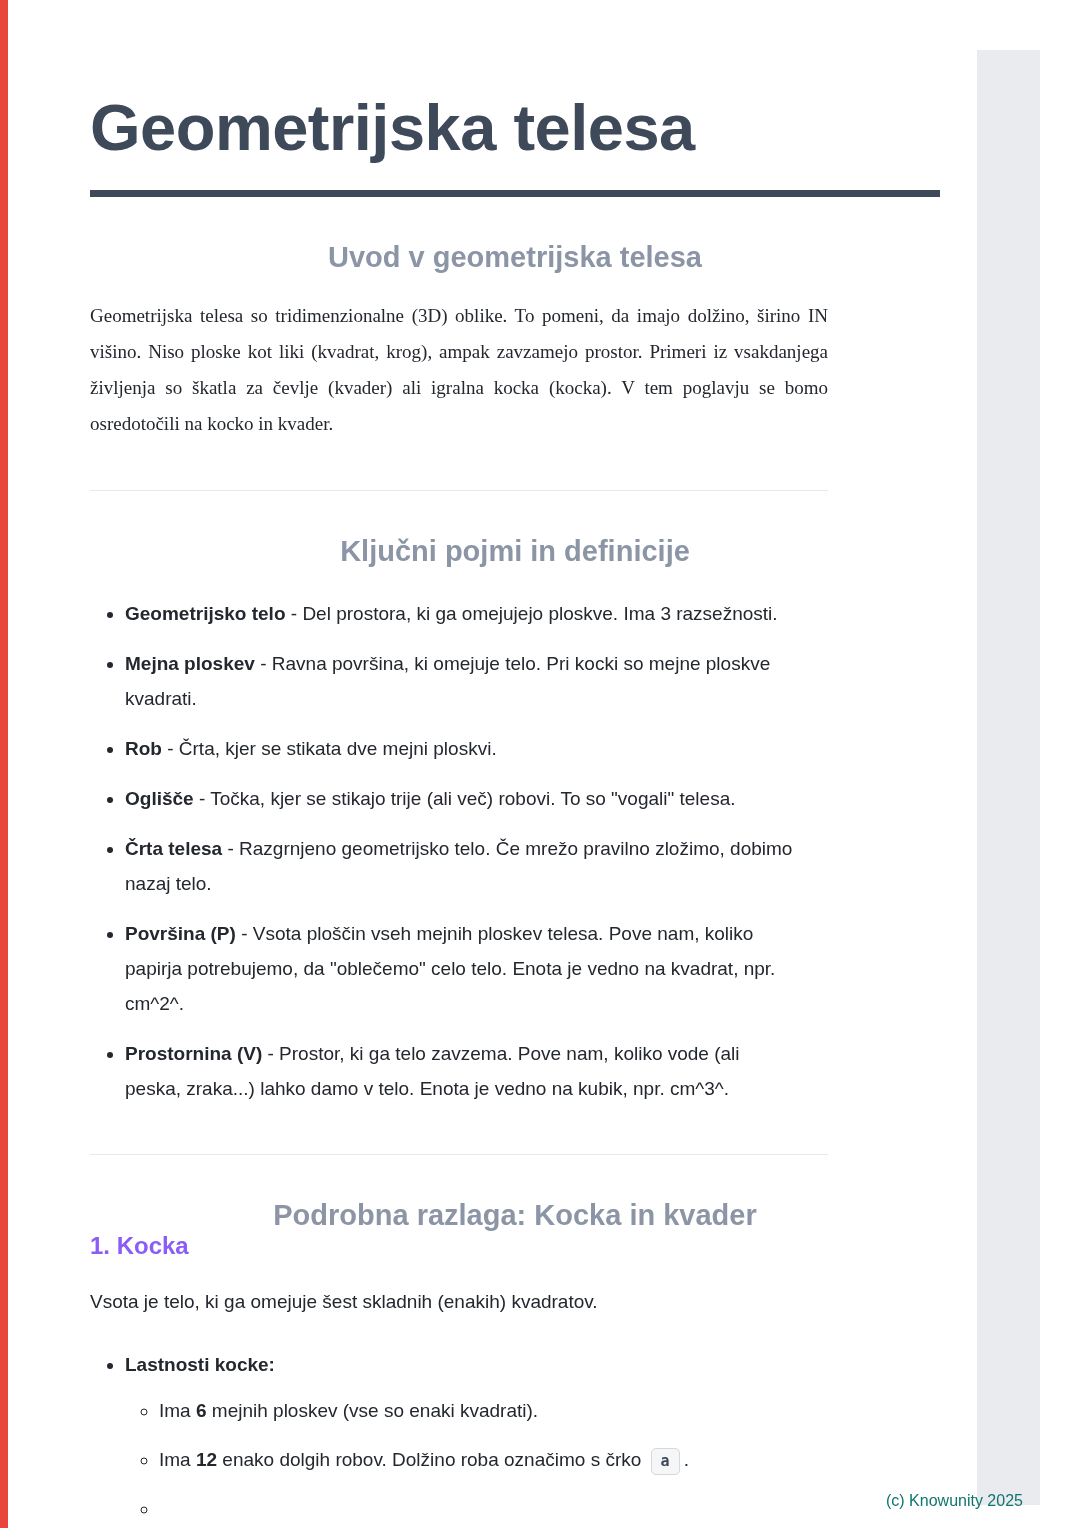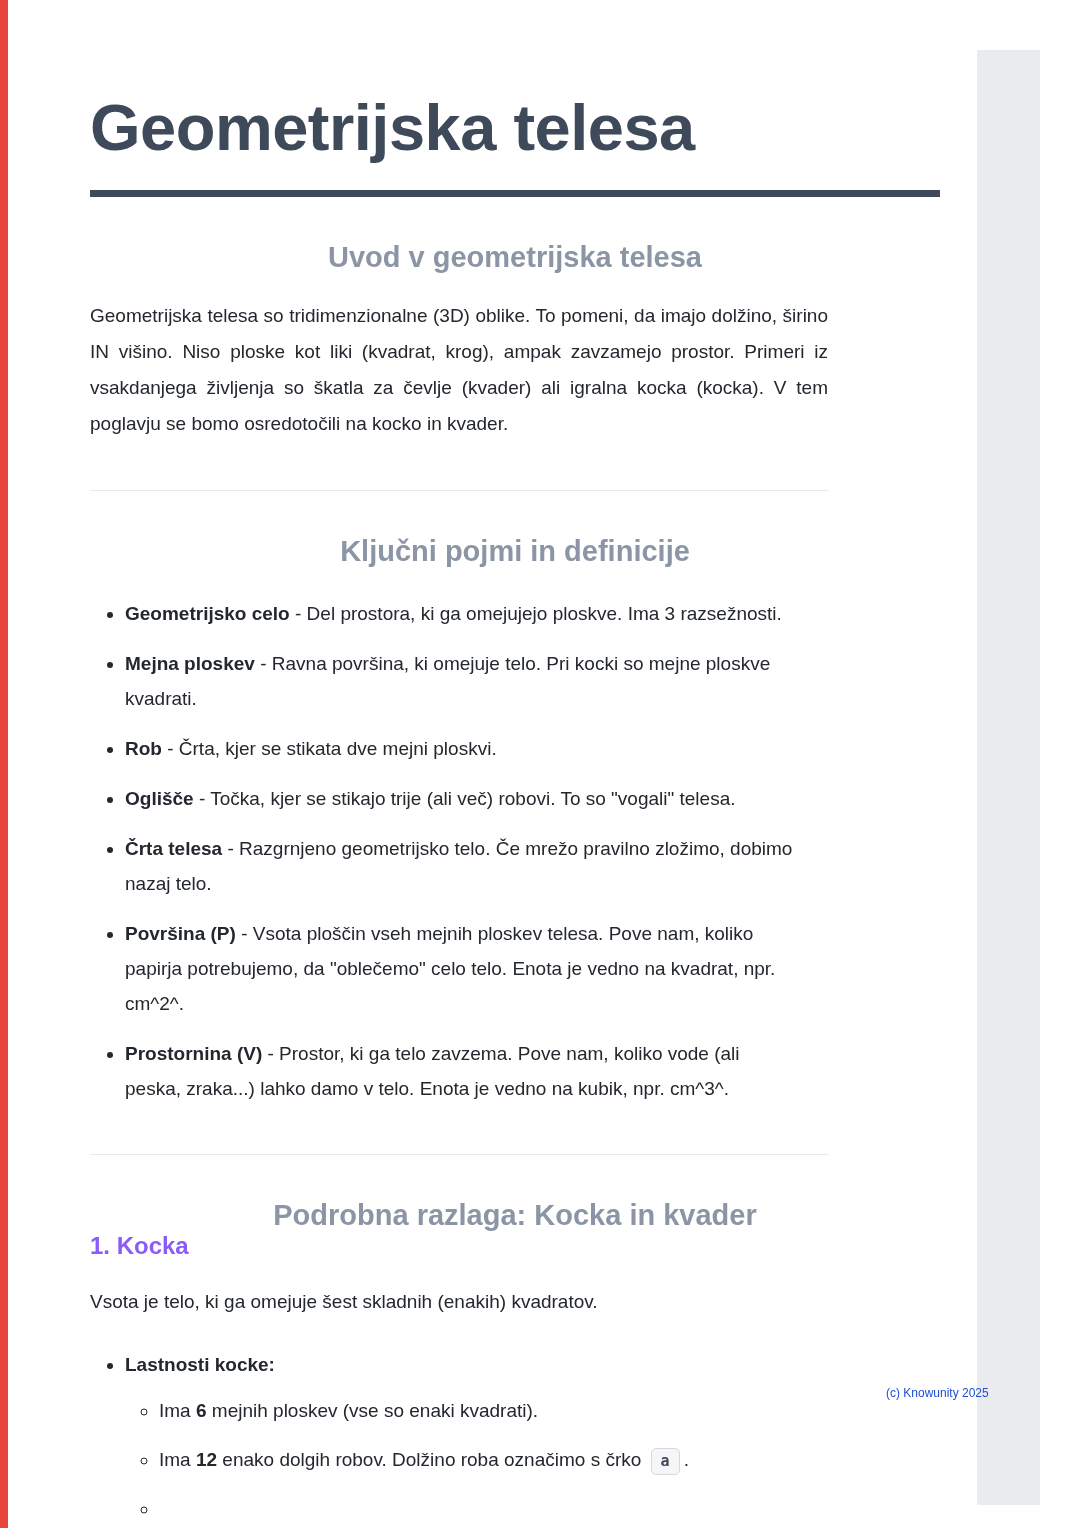--- a/index.html
+++ b/index.html
@@ -46,7 +46,7 @@
     font-size: 19px; line-height: 36px;
     width: 738px; margin-top: 24px;
   }
-  p.justify { text-align: justify; }
+  p.justify { text-align: justify; font-family: Liberation Serif, serif; }
   .divider {
     border: none; border-top: 1px solid #e7e8ea;
     width: 738px; margin-top: 48px;

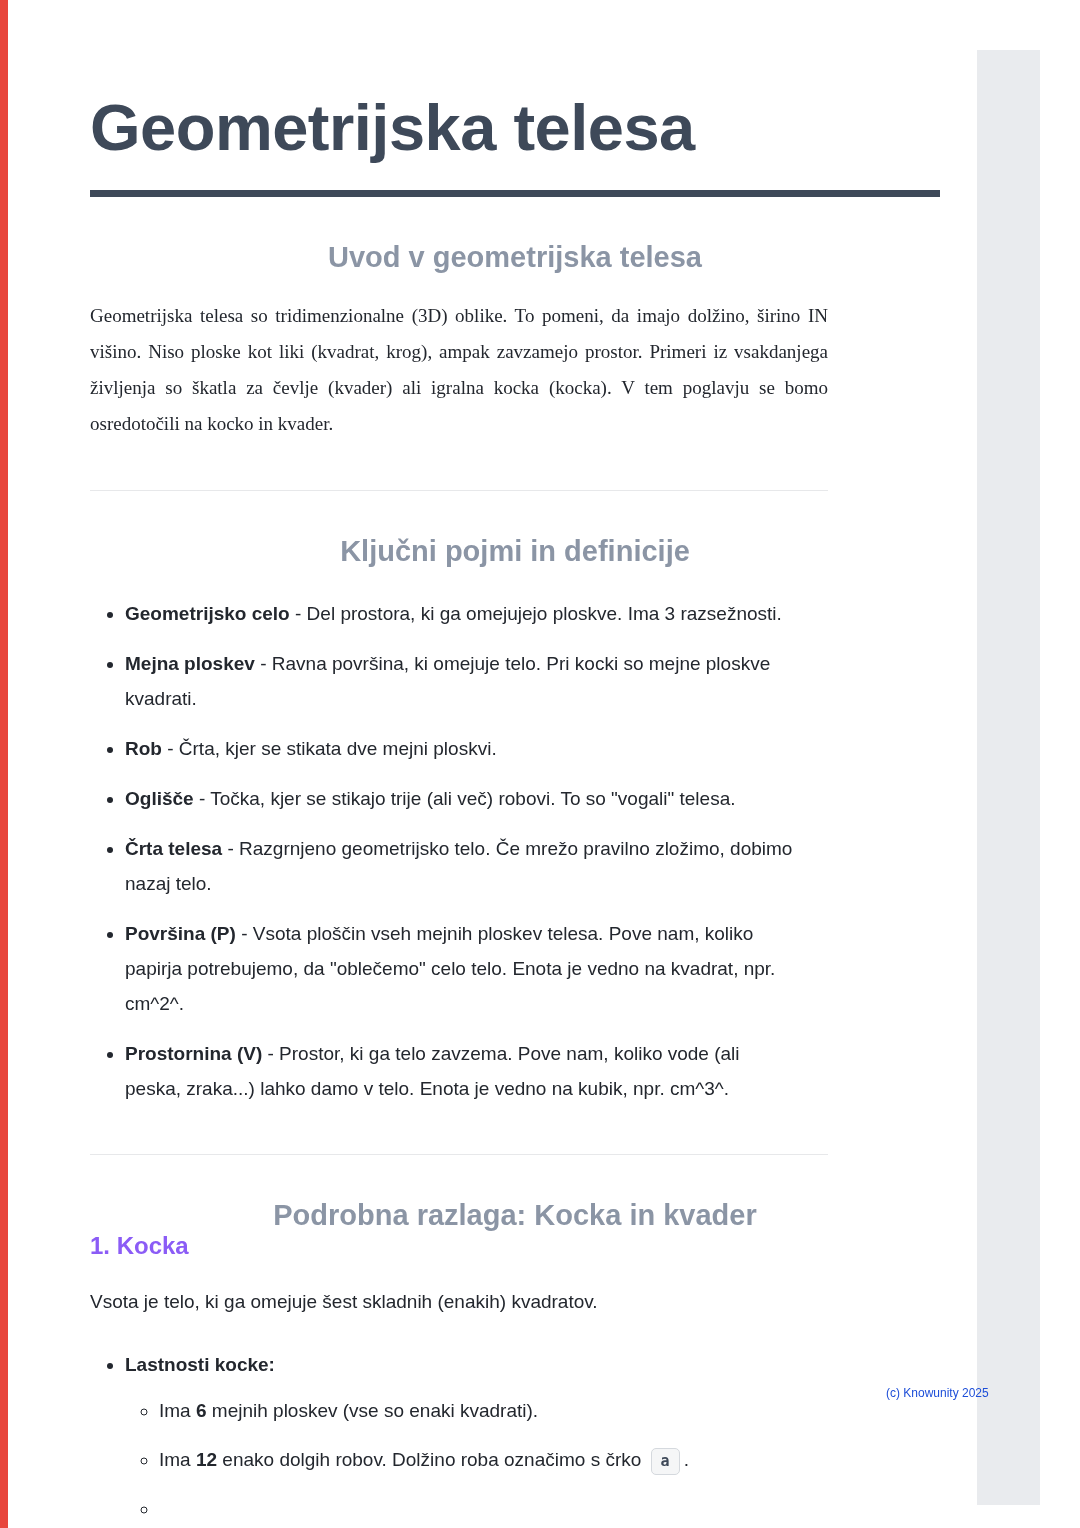--- a/index.html
+++ b/index.html
@@ -112,7 +112,7 @@
 
     <h2>Ključni pojmi in definicije</h2>
     <ul class="terms">
-      <li><span class="term">Geometrijsko celo</span> <span>- Del prostora, ki ga omejujejo ploskve. Ima 3 razsežnosti.</span></li>
+      <li><span class="term">Geometrijsko telo</span> <span>- Del prostora, ki ga omejujejo ploskve. Ima 3 razsežnosti.</span></li>
       <li><span class="term">Mejna ploskev</span> <span>- Ravna površina, ki omejuje telo. Pri kocki so mejne ploskve kvadrati.</span></li>
       <li><span class="term">Rob</span> <span>- Črta, kjer se stikata dve mejni ploskvi.</span></li>
       <li><span class="term">Oglišče</span> <span>- Točka, kjer se stikajo trije (ali več) robovi. To so "vogali" telesa.</span></li>

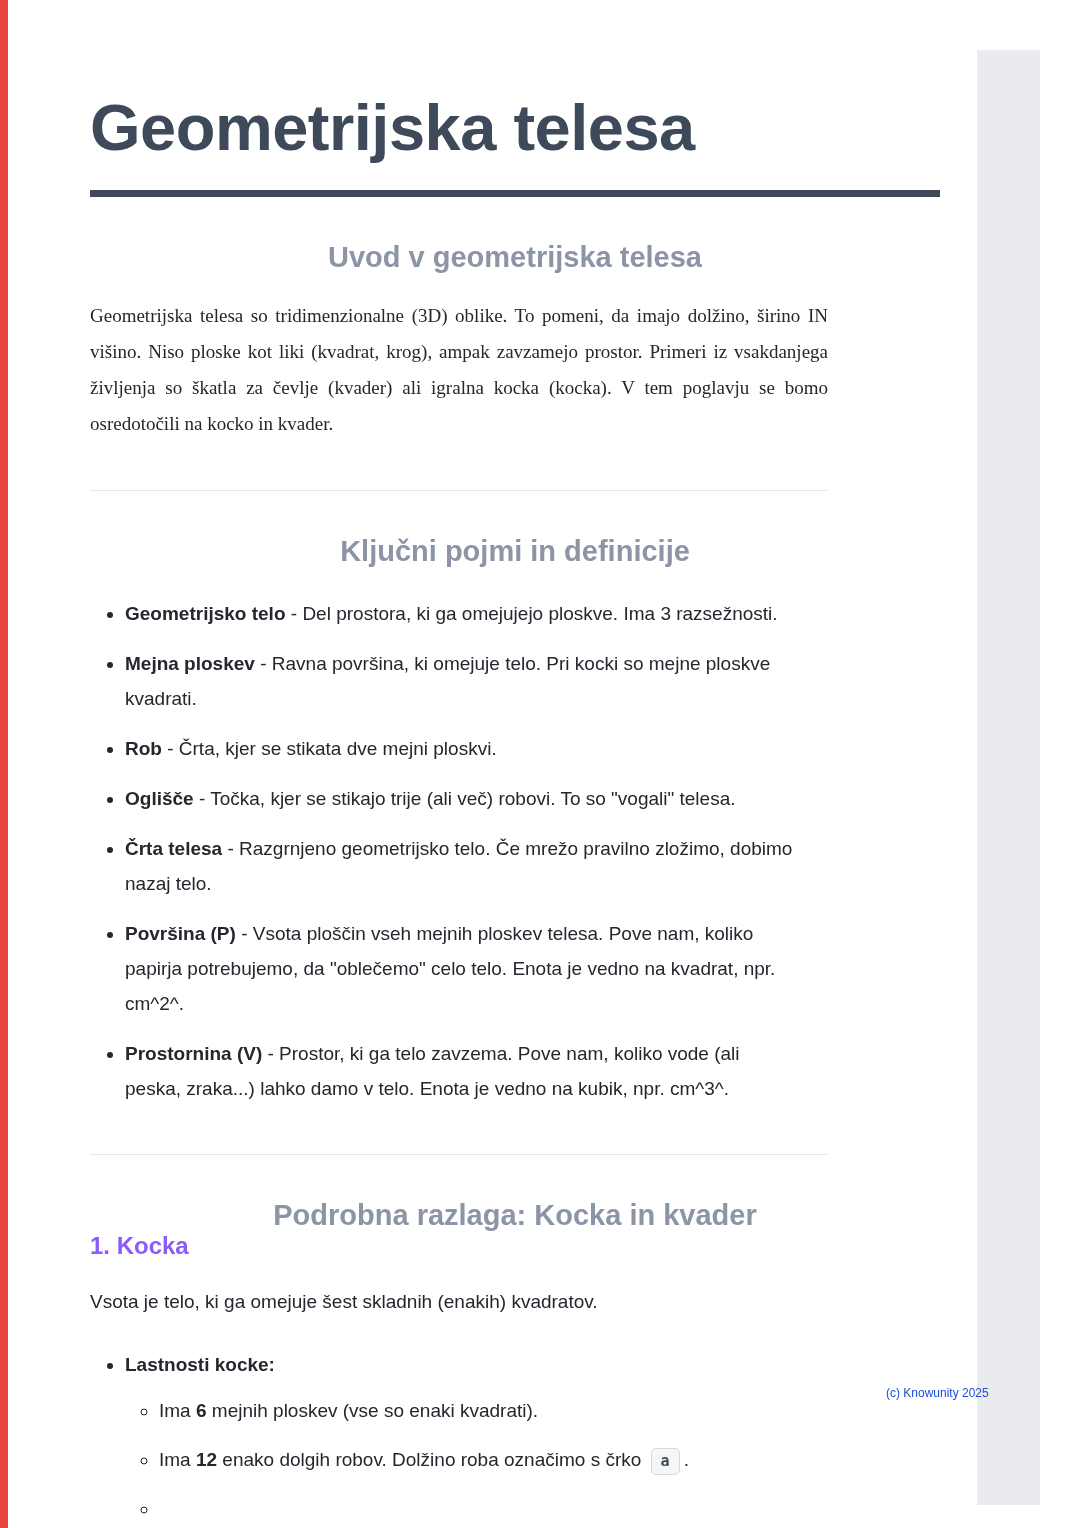--- a/index.html
+++ b/index.html
@@ -90,8 +90,8 @@
     vertical-align: baseline;
   }
   .footer {
-    position: absolute; left: 886px; top: 1386px;
-    font-size: 12px; color: #1d4ed8;
+    position: absolute; left: 886px; top: 1492px;
+    font-size: 16px; color: #0f766e;
   }
 </style>
 </head>

